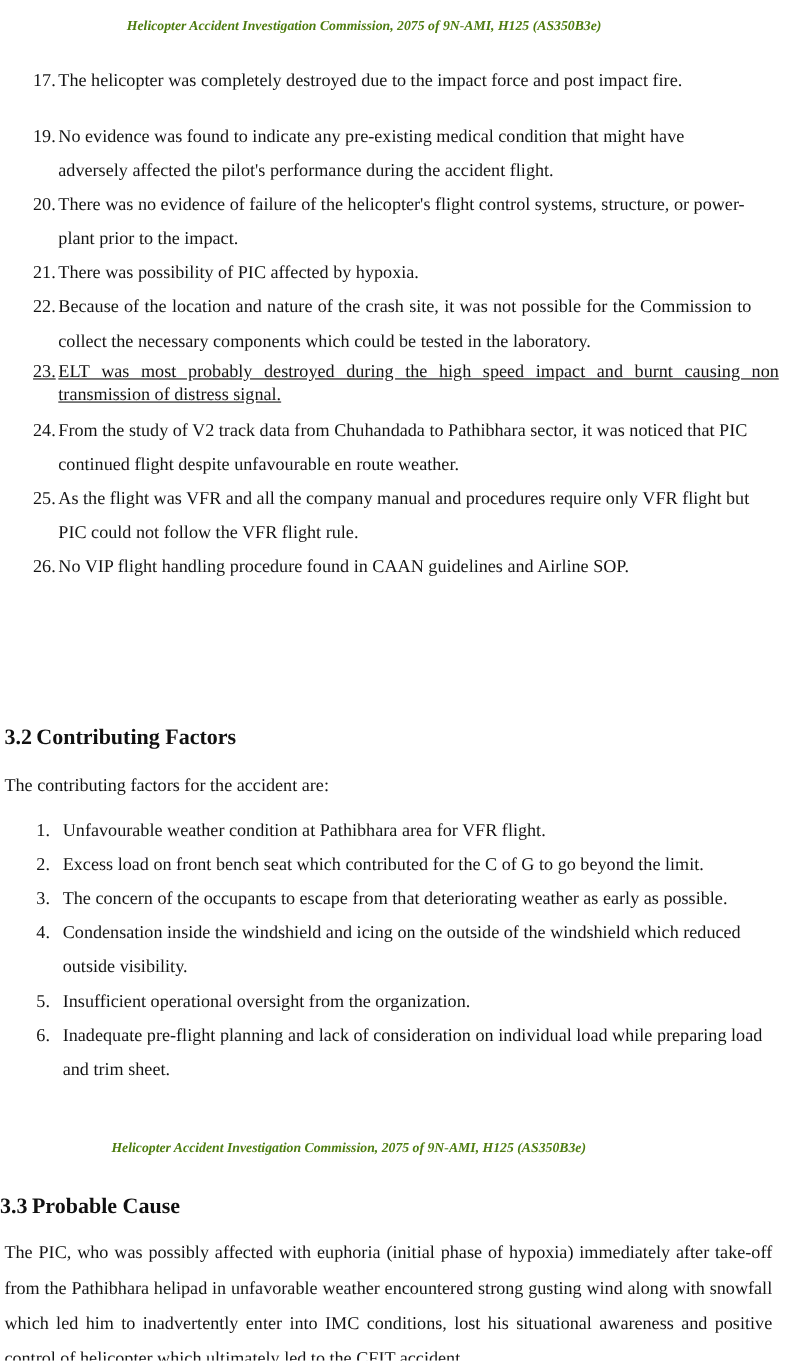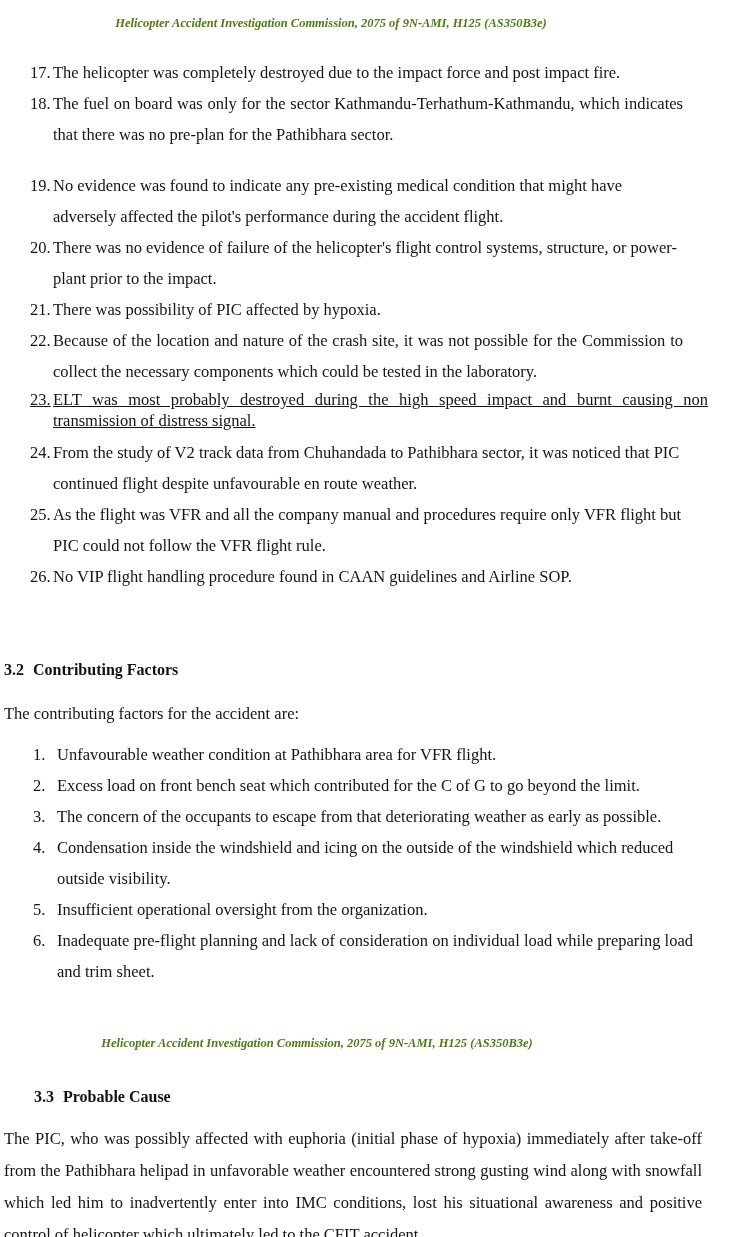--- a/index.html
+++ b/index.html
@@ -84,10 +84,6 @@
       <span class="f-num">17.</span>
       <span class="f-txt">The helicopter was completely destroyed due to the impact force and post impact fire.</span>
     </div>
-    <div class="f-item">
-      <span class="f-num">18.</span>
-      <span class="f-txt justify">The fuel on board was only for the sector Kathmandu-Terhathum-Kathmandu, which indicates that there was no pre-plan for the Pathibhara sector.</span>
-    </div>
     <div class="f-item sp">
       <span class="f-num">19.</span>
       <span class="f-txt">No evidence was found to indicate any pre-existing medical condition that might have adversely affected the pilot's performance during the accident flight.</span>

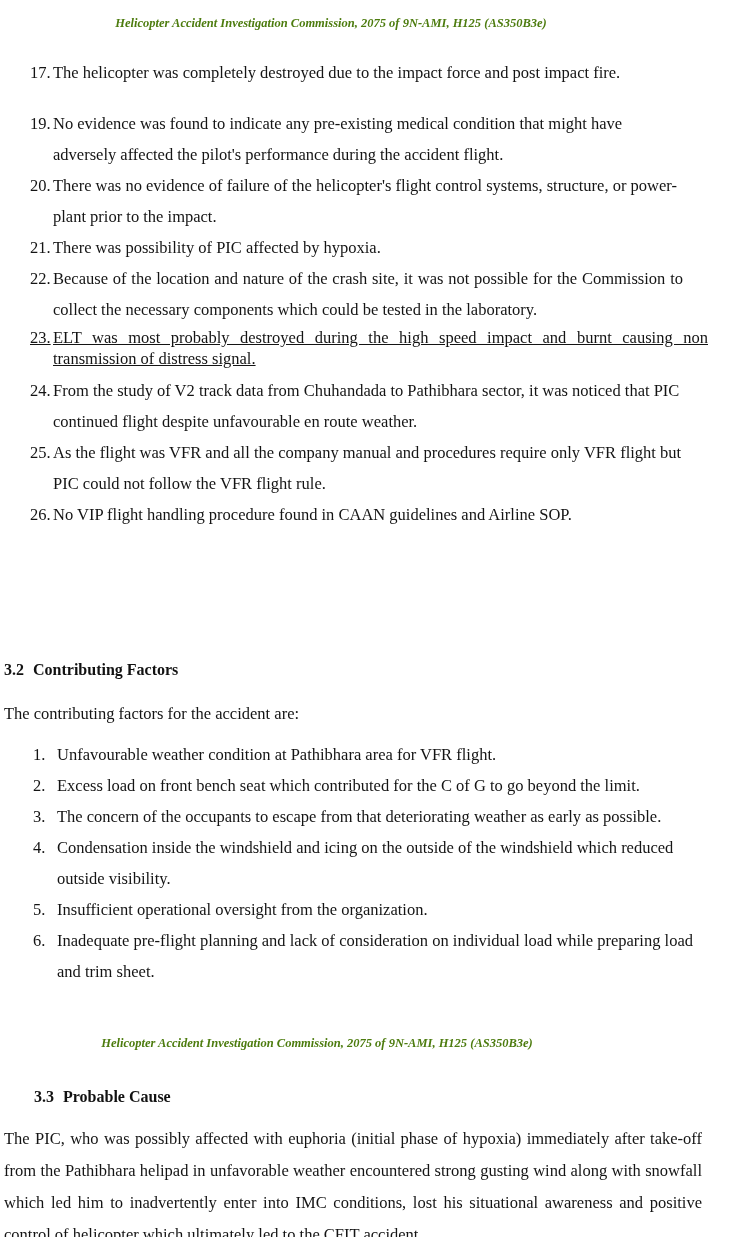--- a/index.html
+++ b/index.html
@@ -49,7 +49,7 @@
   }
   .sec-heading {
     font-weight: bold;
-    font-size: 16px;
+    font-size: 20px;
     line-height: 24px;
     color: #111;
   }

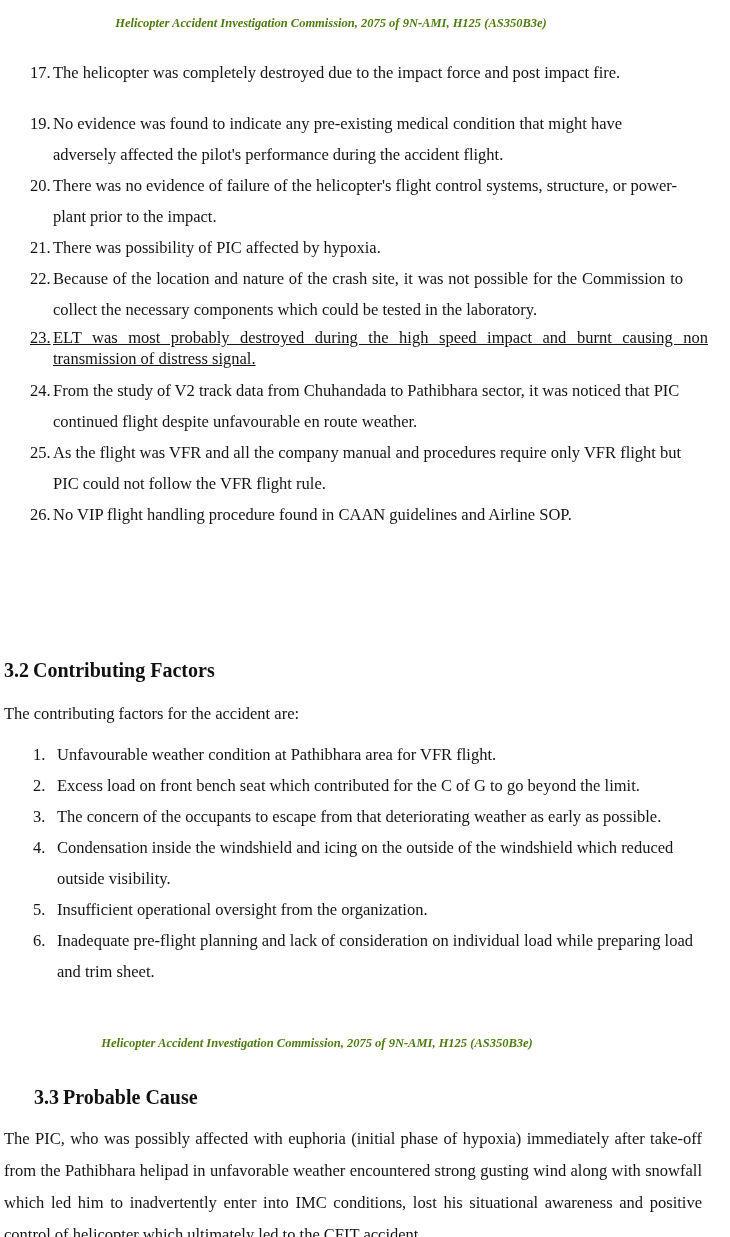--- a/index.html
+++ b/index.html
@@ -65,7 +65,7 @@
     position: absolute;
     top: 1036px; left: 0; right: 0;
   }
-  .sec-heading-33 { padding-left: 0; margin-top: 34px; margin-left: 34px; }
+  .sec-heading-33 { padding-left: 0; margin-top: 34px; }
   .pc-body {
     margin: 14px 28px 0 4px;
     text-align: justify;

